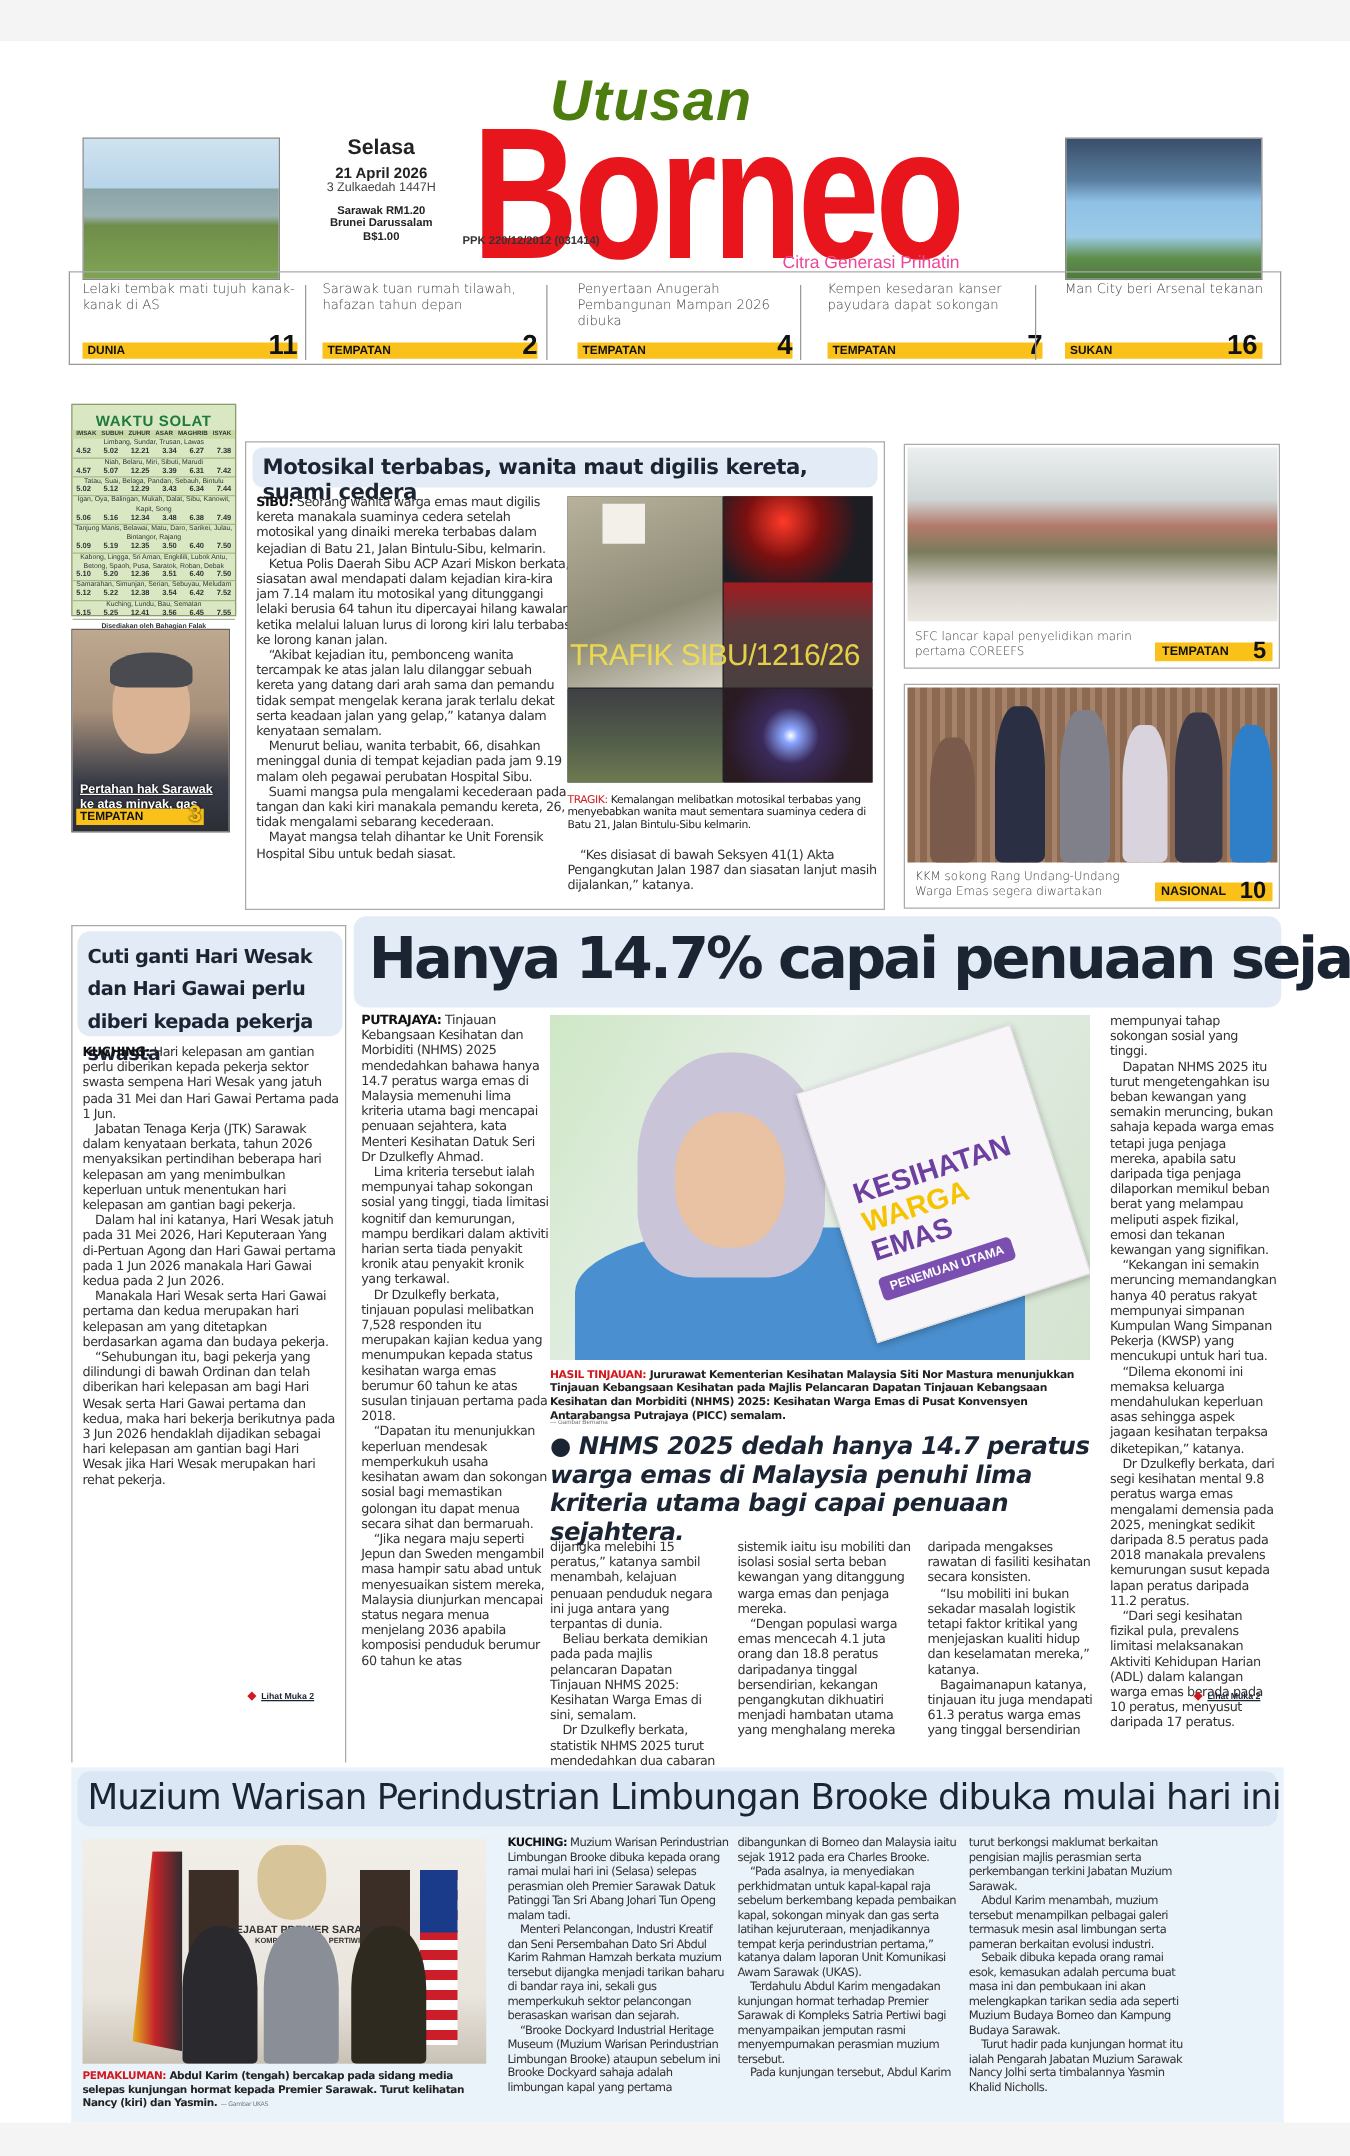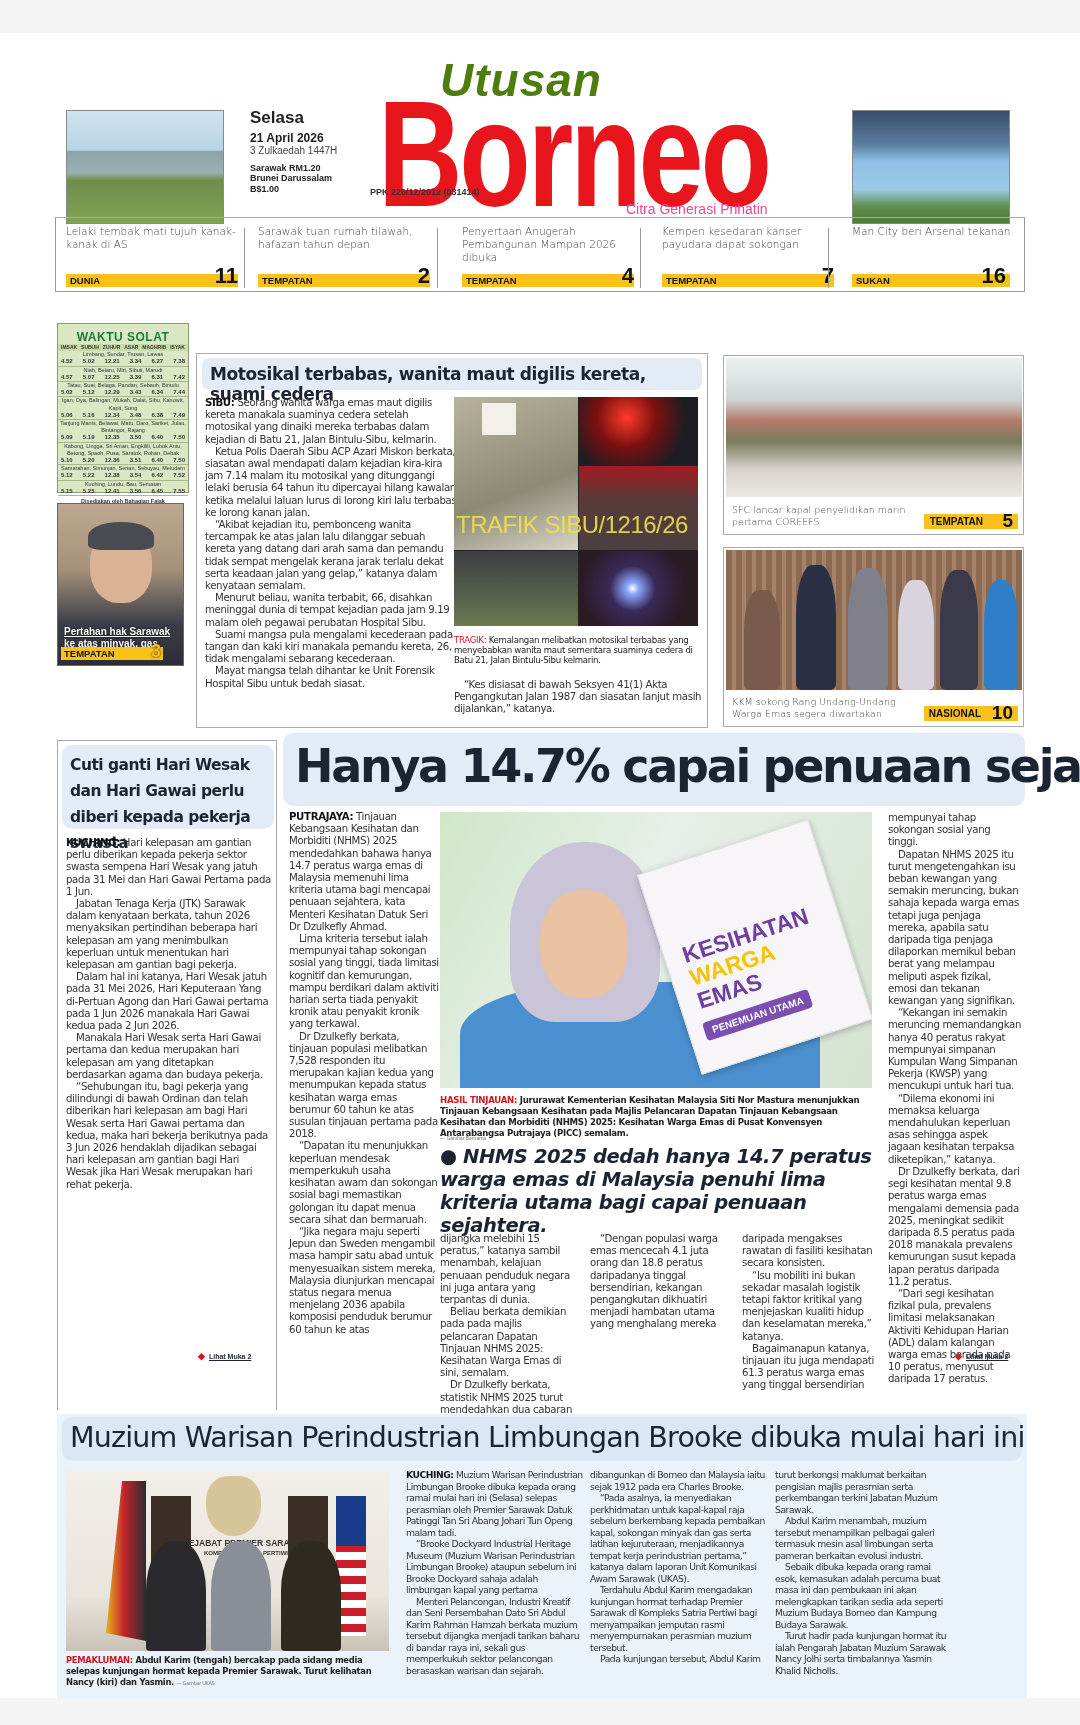--- a/index.html
+++ b/index.html
@@ -12,7 +12,7 @@
 .borneo{left:378px;top:46px;font-size:150px;font-weight:bold;color:#e8161c;font-family:"Liberation Sans",sans-serif;transform:scaleX(0.78);transform-origin:left top;line-height:150px;letter-spacing:-4px}
 .tagline{left:626px;top:168px;font-size:14px;color:#ec4899}
 .ppk{left:370px;top:154px;font-size:9px;font-weight:bold;color:#333}
-.dateblock{left:250px;top:75px;width:110px;text-align:left;line-height:1.15}
+.dateblock{left:250px;top:75px;width:110px;text-align:center;line-height:1.15}
 .d-day{font-size:17px;font-weight:bold}
 .d-date{font-size:12px;font-weight:bold;margin-top:4px}
 .d-hijri{font-size:10px;color:#444}

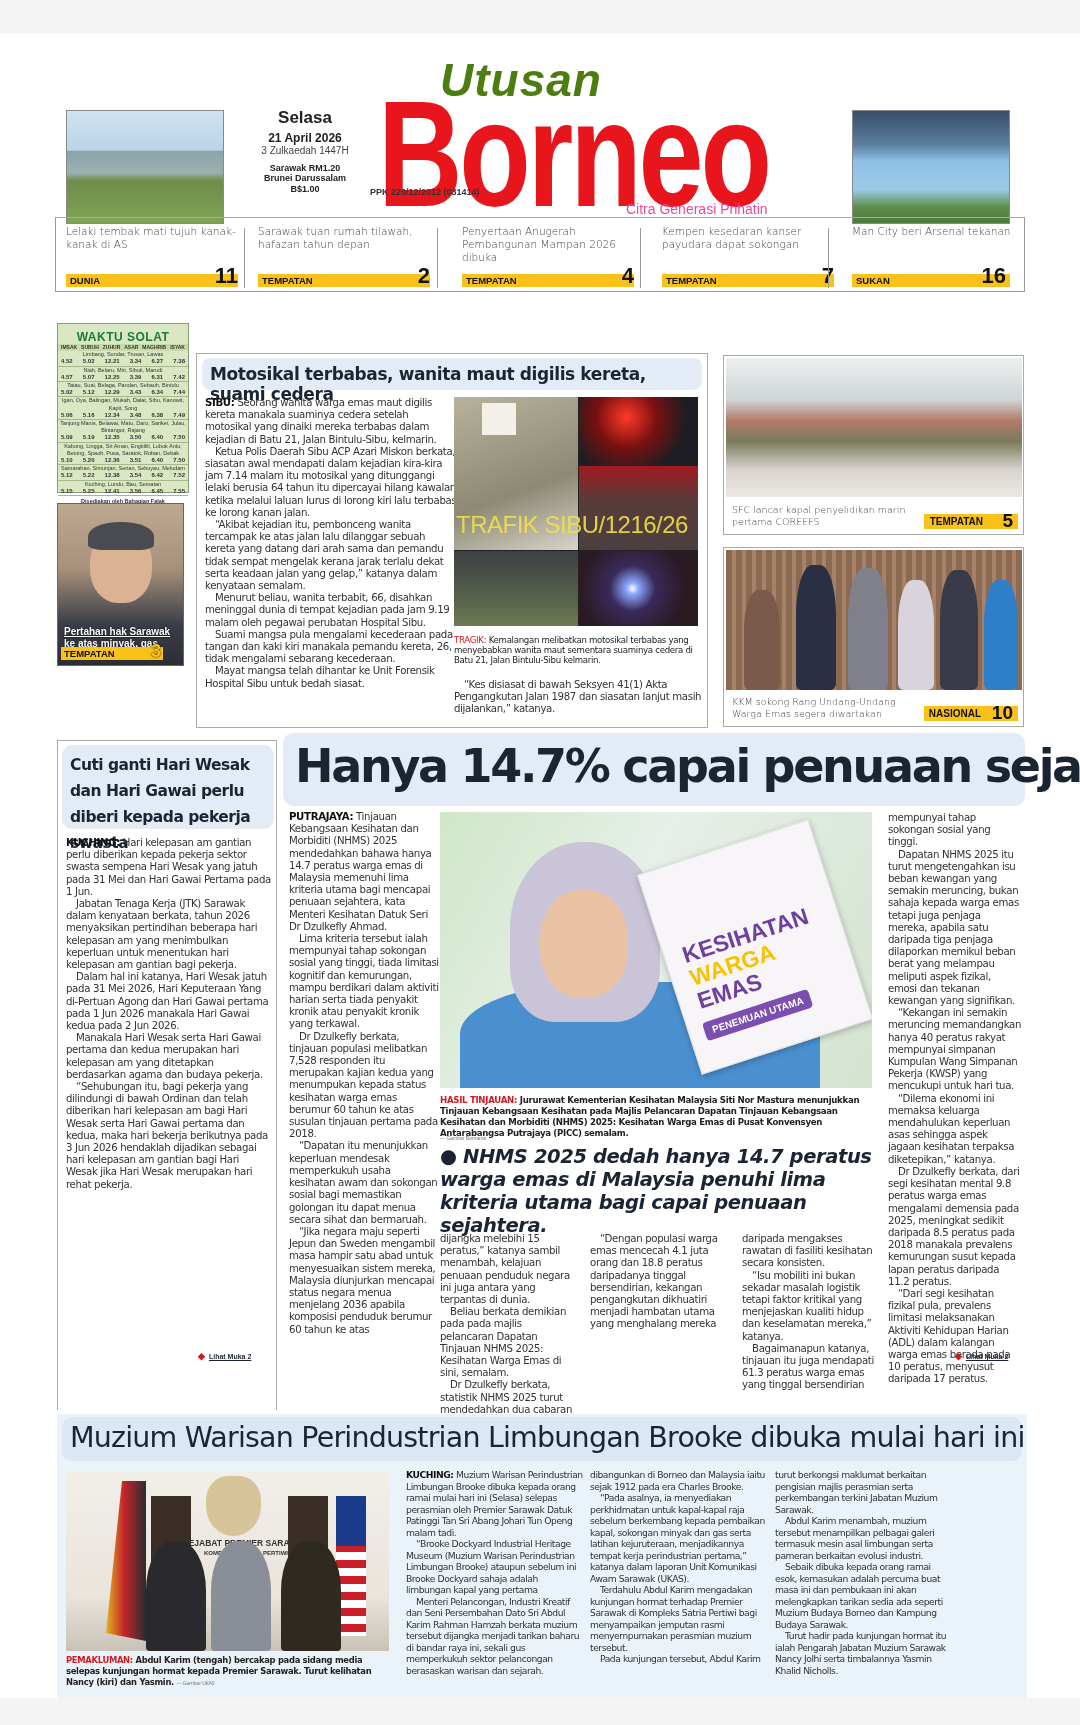--- a/index.html
+++ b/index.html
@@ -359,6 +359,7 @@
     <p>Dr Dzulkefly berkata, statistik NHMS 2025 turut mendedahkan dua cabaran</p>
   </div>
   <div class="abs body colB">
+    <p class="first">sistemik iaitu isu mobiliti dan isolasi sosial serta beban kewangan yang ditanggung warga emas dan penjaga mereka.</p>
     <p>“Dengan populasi warga emas mencecah 4.1 juta orang dan 18.8 peratus daripadanya tinggal bersendirian, kekangan pengangkutan dikhuatiri menjadi hambatan utama yang menghalang mereka</p>
   </div>
   <div class="abs body colC">

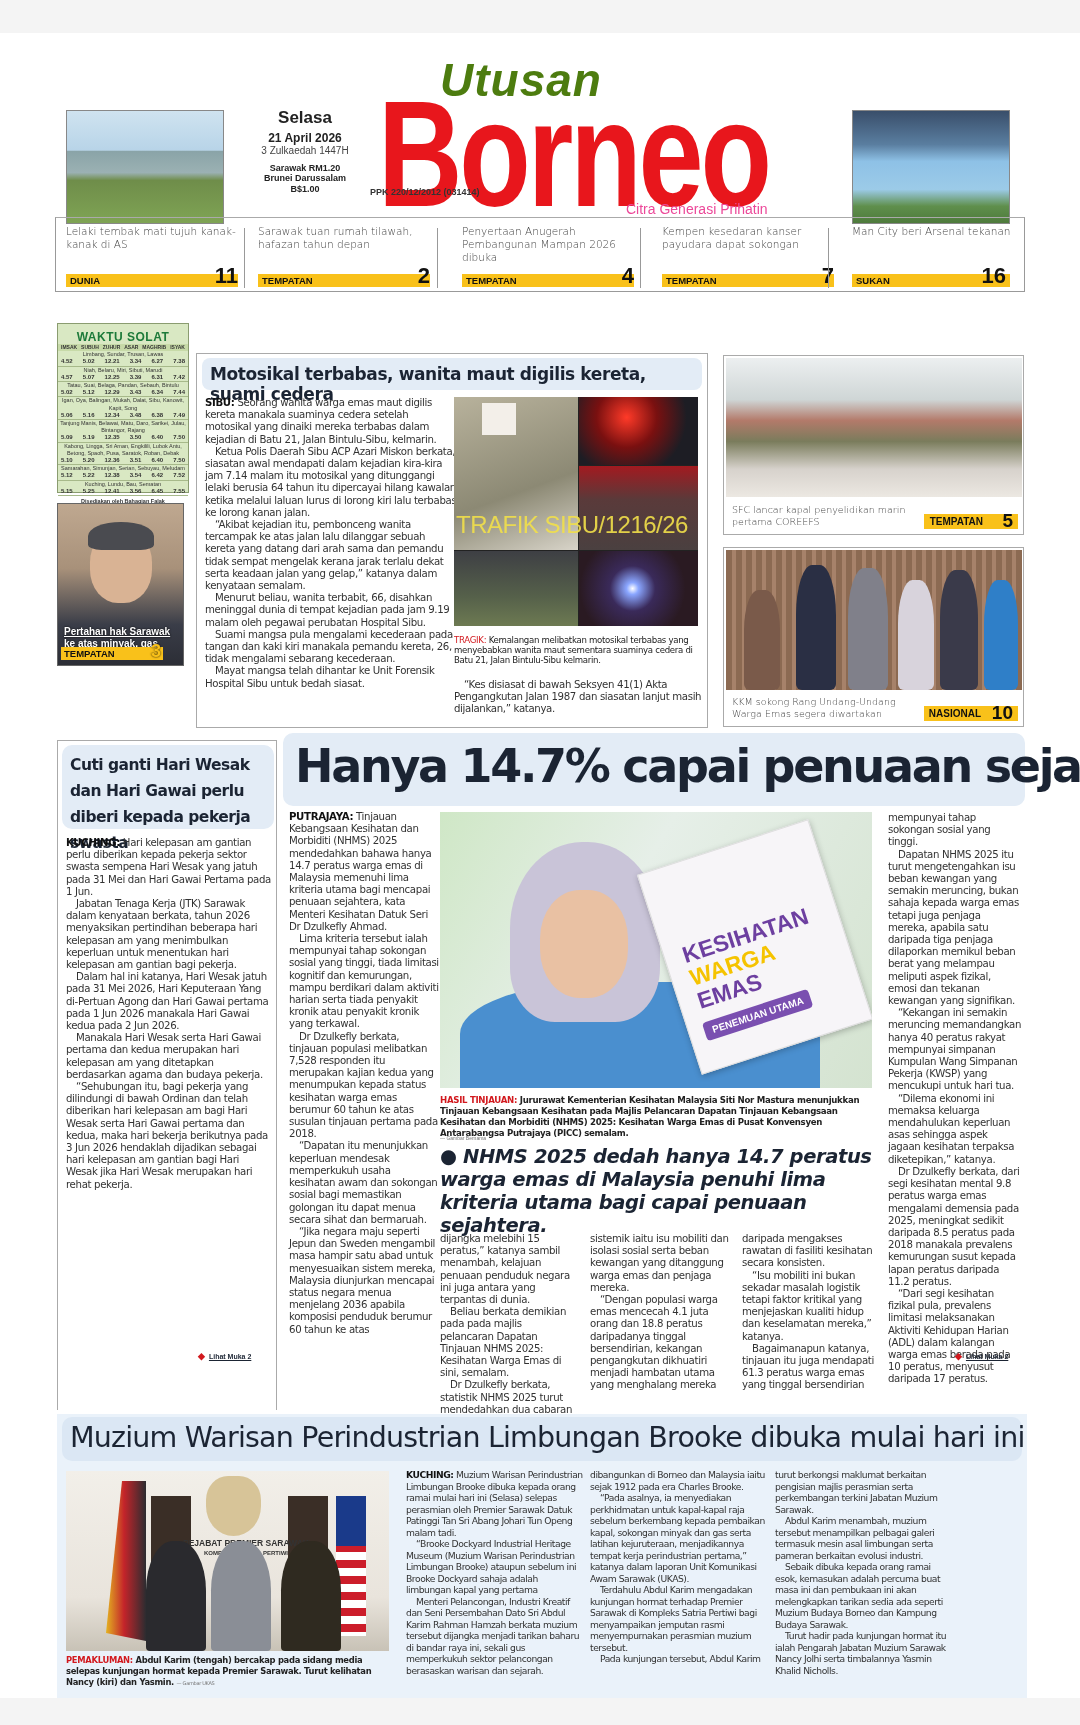--- a/index.html
+++ b/index.html
@@ -402,8 +402,8 @@
   </div>
   <div class="abs body mbody m1">
     <p class="first"><b>KUCHING:</b> <span>Muzium Warisan Perindustrian Limbungan Brooke dibuka kepada orang ramai mulai hari ini (Selasa) selepas perasmian oleh Premier Sarawak Datuk Patinggi Tan Sri Abang Johari Tun Openg malam tadi.</span></p>
+    <p>Menteri Pelancongan, Industri Kreatif dan Seni Persembahan Dato Sri Abdul Karim Rahman Hamzah berkata muzium tersebut dijangka menjadi tarikan baharu di bandar raya ini, sekali gus memperkukuh sektor pelancongan berasaskan warisan dan sejarah.</p>
     <p>“Brooke Dockyard Industrial Heritage Museum (Muzium Warisan Perindustrian Limbungan Brooke) ataupun sebelum ini Brooke Dockyard sahaja adalah limbungan kapal yang pertama</p>
-    <p>Menteri Pelancongan, Industri Kreatif dan Seni Persembahan Dato Sri Abdul Karim Rahman Hamzah berkata muzium tersebut dijangka menjadi tarikan baharu di bandar raya ini, sekali gus memperkukuh sektor pelancongan berasaskan warisan dan sejarah.</p>
   </div>
   <div class="abs body mbody m2">
     <p class="first">dibangunkan di Borneo dan Malaysia iaitu sejak 1912 pada era Charles Brooke.</p>

